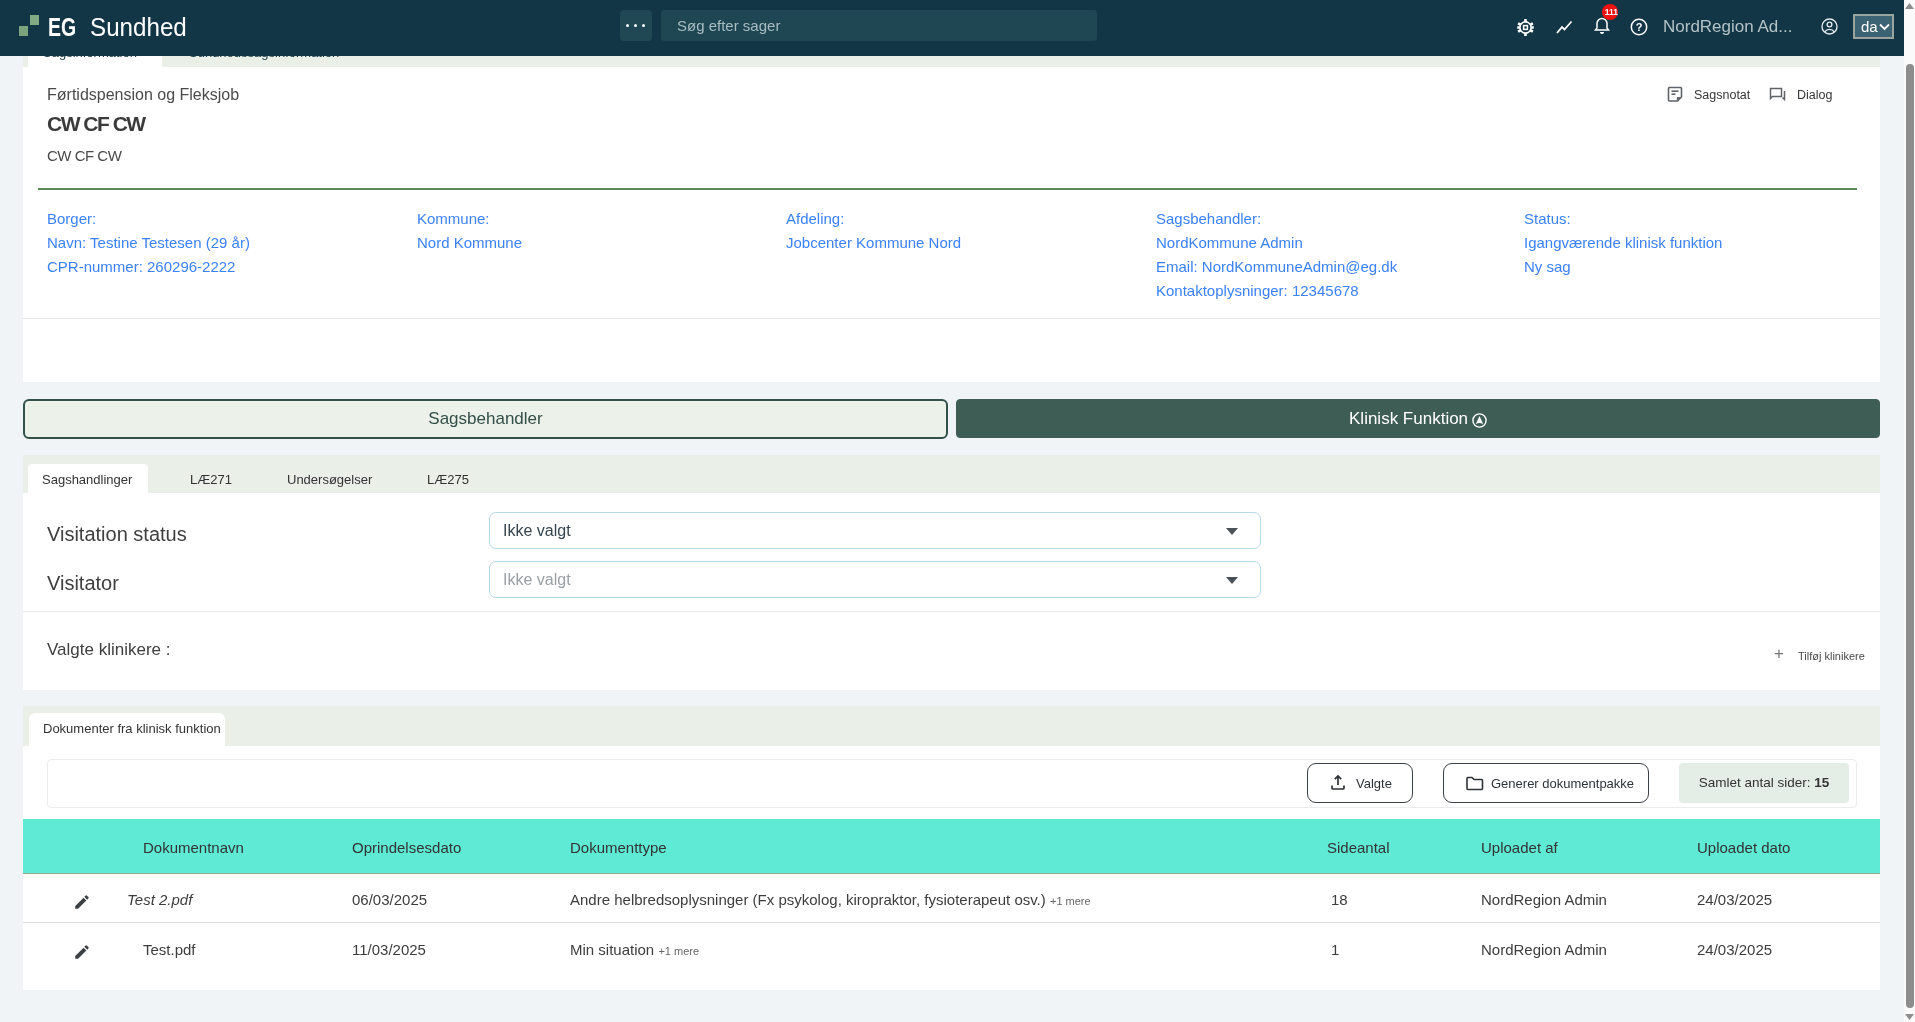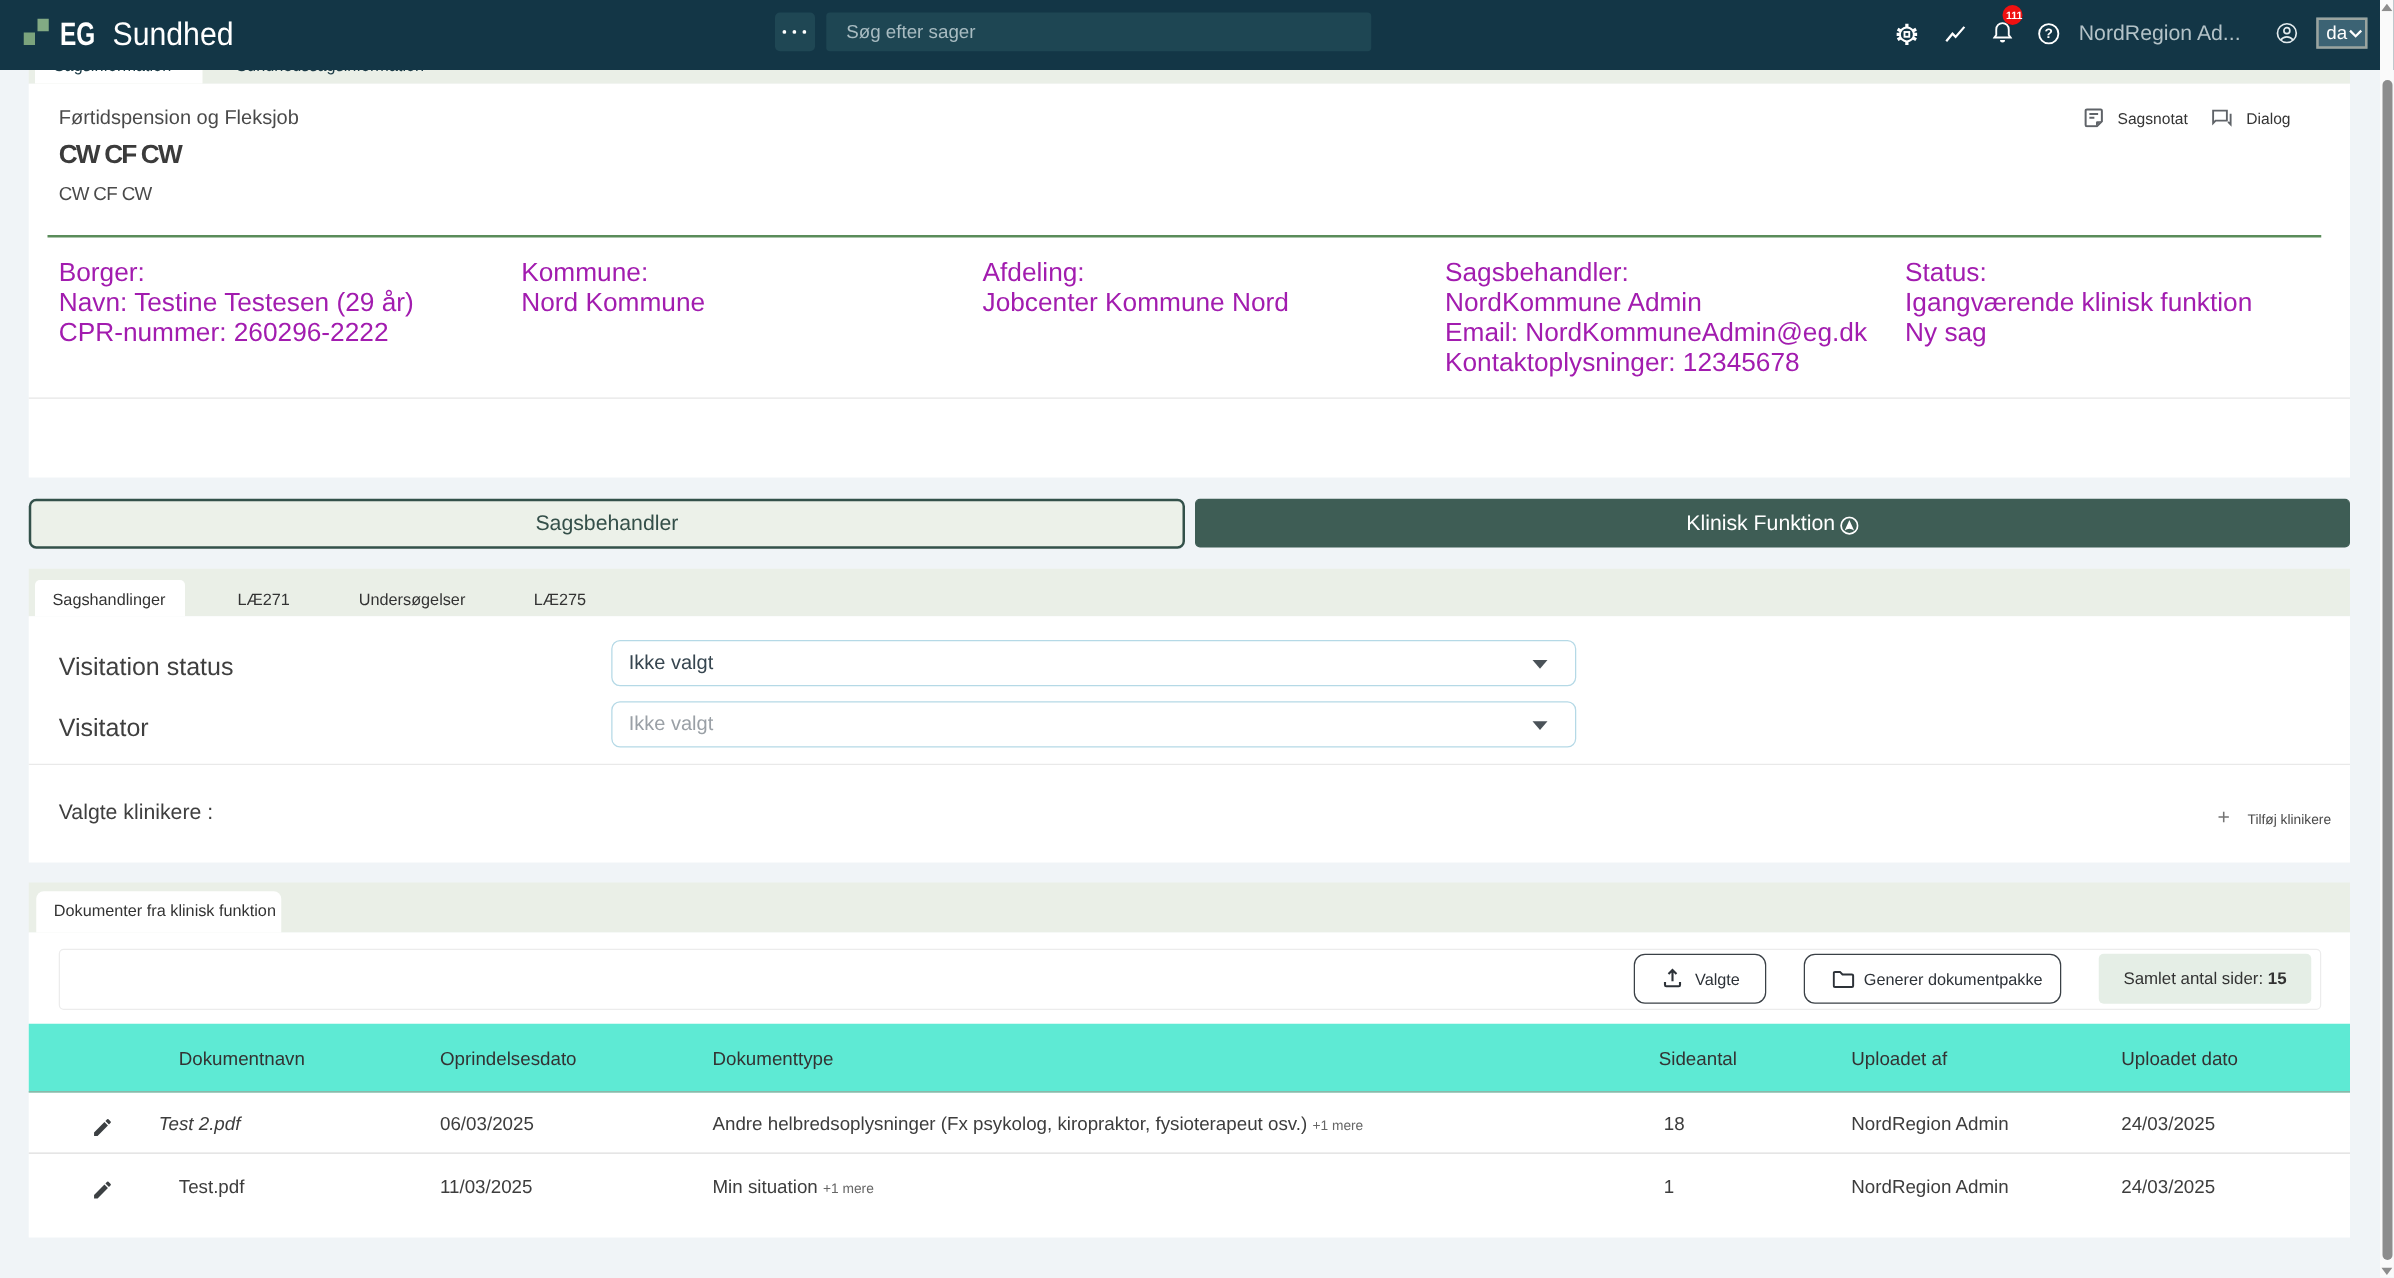--- a/index.html
+++ b/index.html
@@ -36,7 +36,7 @@
 .t-big { color:#3b3b3b; font-size:21px; font-weight:700; letter-spacing:-1.5px; }
 .topact { position:absolute; top:19px; font-size:12.5px; color:#353535; }
 #gline { position:absolute; left:15px; top:121px; width:1819px; height:2px; background:#5a8c5a; }
-.info-col { position:absolute; top:140px; font-size:21px; color:#a21caf; line-height:24px; }
+.info-col { position:absolute; top:140px; font-size:15px; color:#3b82f6; line-height:24px; }
 
 
 #btn-sag { position:absolute; left:23px; top:399px; width:925px; height:40px; background:#ecf1e9; border:2px solid #33514a; border-radius:6px; color:#344f49; font-size:17px; text-align:center; line-height:36px; }

